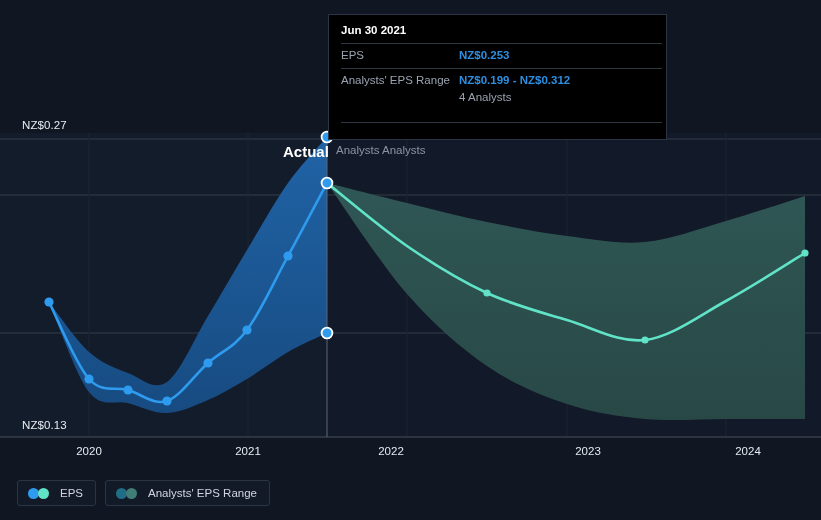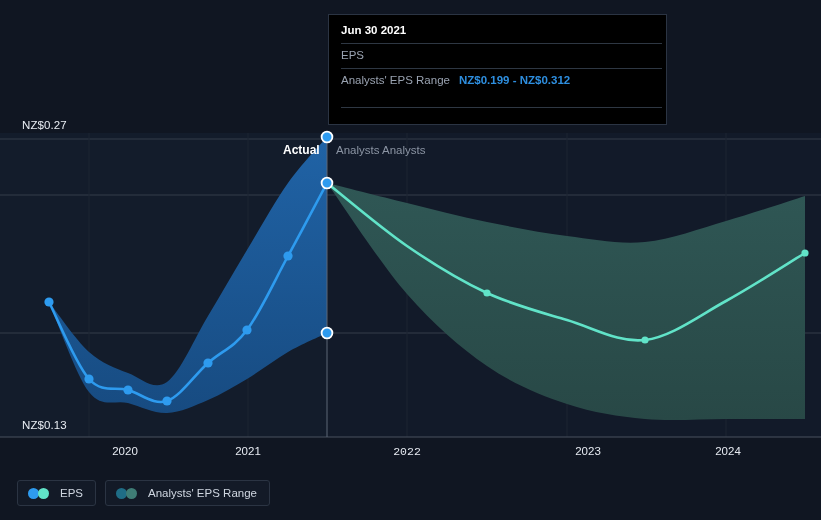--- a/index.html
+++ b/index.html
@@ -251,6 +251,7 @@
 
     <div class="tt-row">
       <div class="tt-key">EPS</div>
+      <div class="tt-val">NZ$0.253</div>
     </div>
 
     <div class="tt-row">

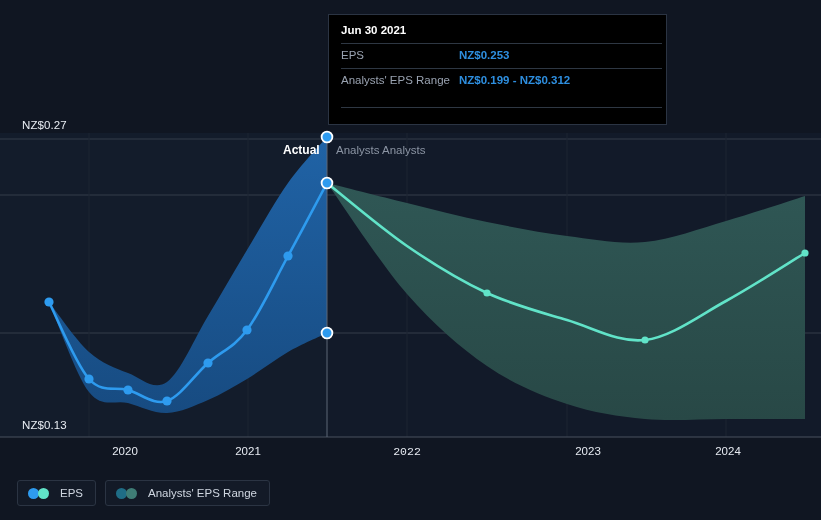--- a/index.html
+++ b/index.html
@@ -258,6 +258,7 @@
       <div class="tt-key">Analysts' EPS Range</div>
       <div class="tt-val">
         <span>NZ$0.199 - NZ$0.312</span>
+        <div class="tt-sub">4 Analysts</div>
       </div>
     </div>
 

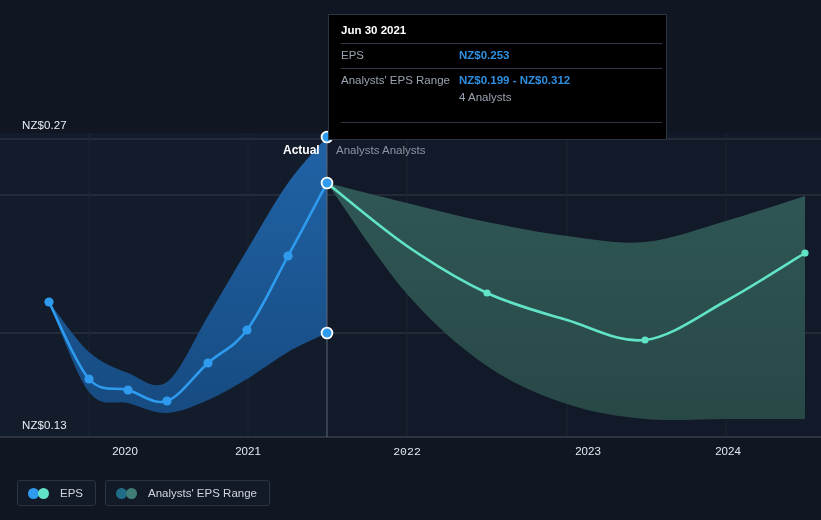--- a/index.html
+++ b/index.html
@@ -62,7 +62,7 @@
     position: absolute;
     left: 283px;
     top: 143px;
-    font-size: 12px;
+    font-size: 15px;
     font-weight: bold;
     color: #ffffff;
     white-space: nowrap;

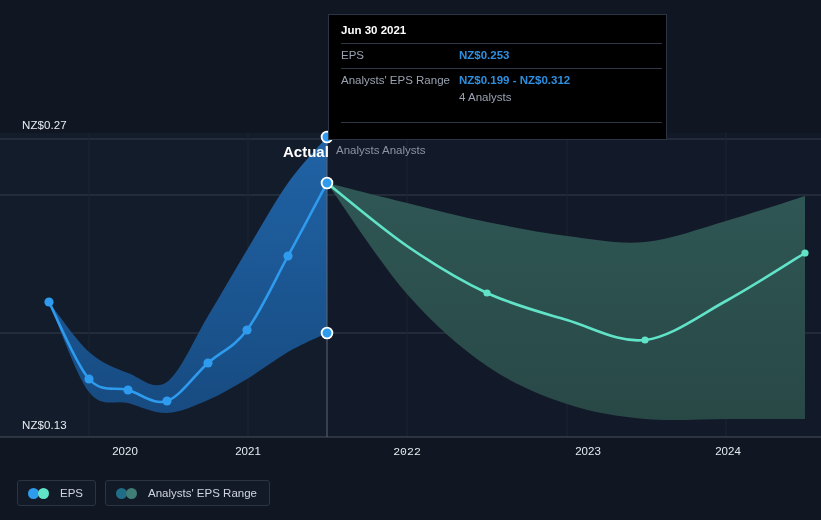--- a/index.html
+++ b/index.html
@@ -235,7 +235,7 @@
     <div class="y-axis-label" id="y-label-bot">NZ$0.13</div>
 
     <div id="x-tick-labels">
-        <div class="x-tick-label" style="left: 89px; margin-left: 36px;">2020</div>
+        <div class="x-tick-label" style="left: 89px;">2020</div>
         <div class="x-tick-label" style="left: 248px; text-align: center;">2021</div>
         <div class="x-tick-label" style="left: 407px; font-family: Liberation Mono, monospace;">2022</div>
         <div class="x-tick-label" style="left: 567px; margin-left: 21px;">2023</div>

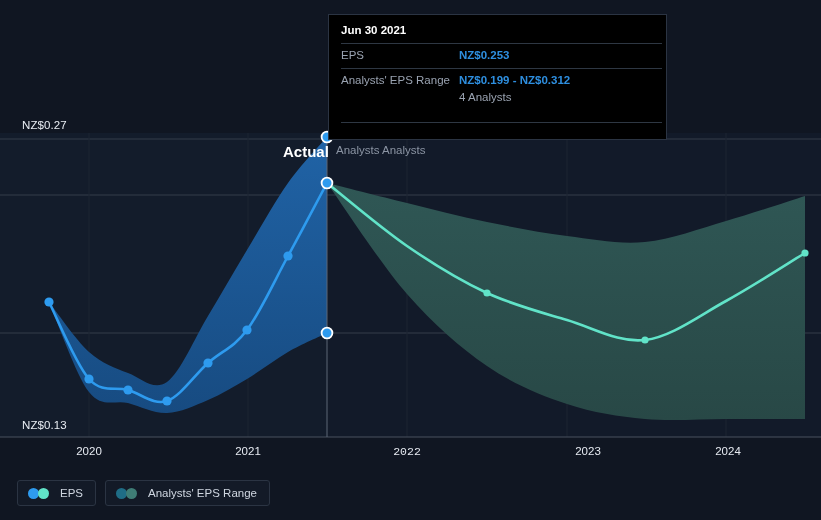--- a/index.html
+++ b/index.html
@@ -237,7 +237,7 @@
     <div id="x-tick-labels">
         <div class="x-tick-label" style="left: 89px;">2020</div>
         <div class="x-tick-label" style="left: 248px; text-align: center;">2021</div>
-        <div class="x-tick-label" style="left: 407px; font-family: Liberation Mono, monospace;">2022</div>
+        <div class="x-tick-label" style="left: 391px;">2022</div>
         <div class="x-tick-label" style="left: 567px; margin-left: 21px;">2023</div>
         <div class="x-tick-label" style="left: 728px;">2024</div>
       </div>

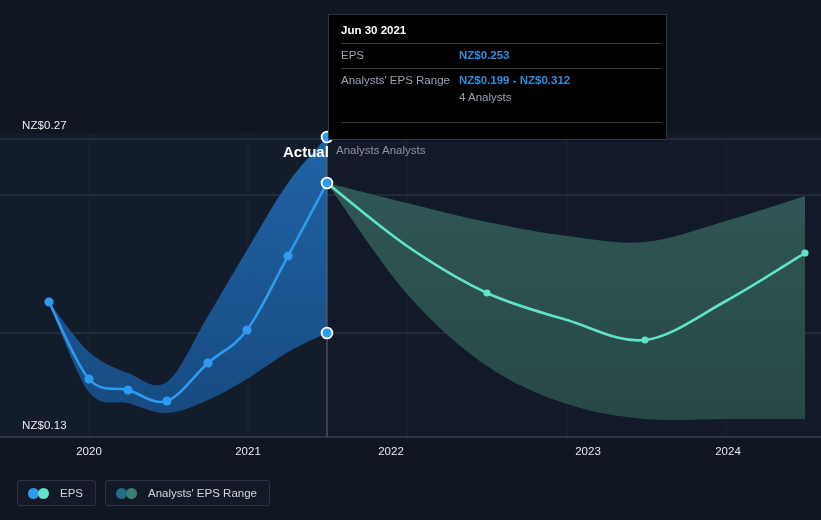--- a/index.html
+++ b/index.html
@@ -239,7 +239,7 @@
         <div class="x-tick-label" style="left: 248px; text-align: center;">2021</div>
         <div class="x-tick-label" style="left: 391px;">2022</div>
         <div class="x-tick-label" style="left: 567px; margin-left: 21px;">2023</div>
-        <div class="x-tick-label" style="left: 728px;">2024</div>
+        <div class="x-tick-label" style="left: 748px;">2024</div>
       </div>
 
     <div id="actual-label">Actual</div>

